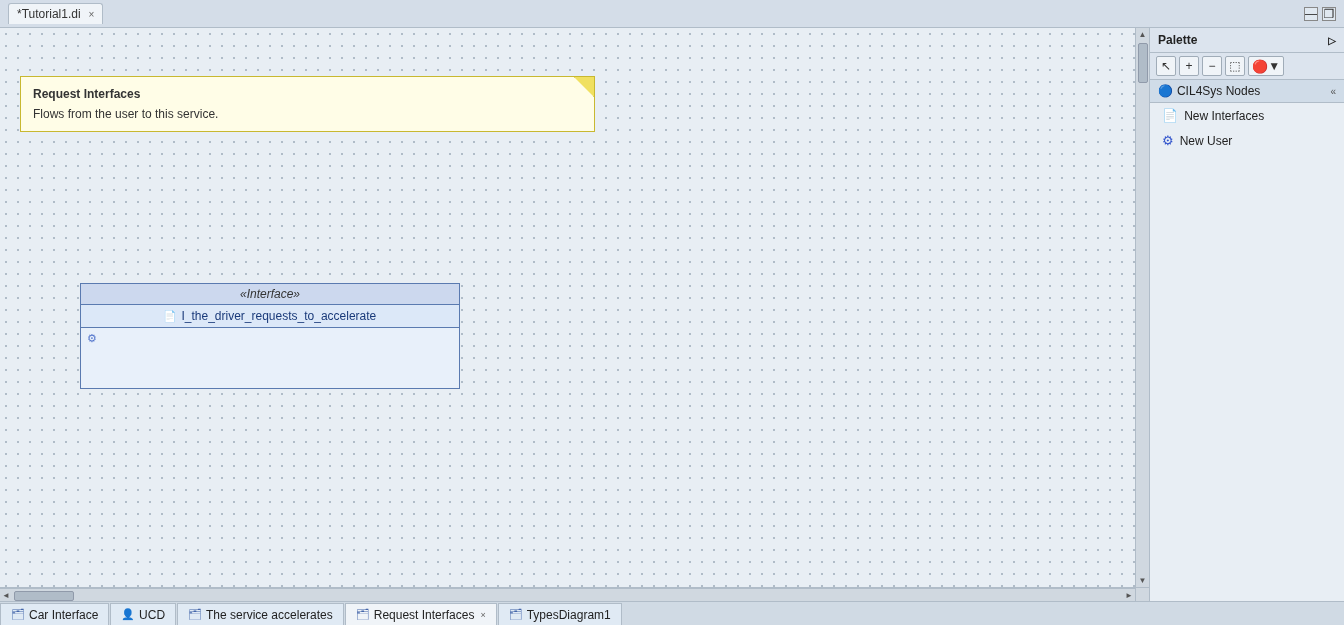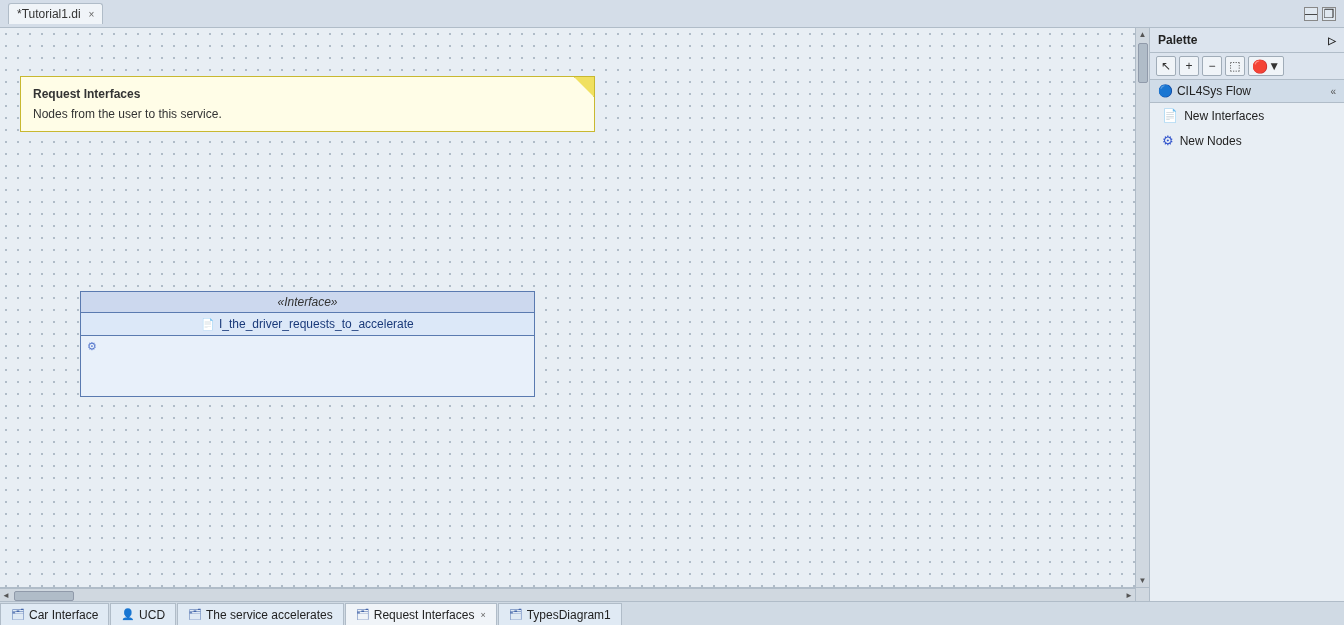--- a/index.html
+++ b/index.html
@@ -358,7 +358,7 @@
     <div class="palette-section-header">
       <div style="display:flex; align-items:center;">
         <span class="palette-section-icon">🔵</span>
-        <span>CIL4Sys Flow</span>
+        <span>CIL4Sys Nodes</span>
       </div>
       <span style="font-size:10px; color:#555;">«</span>
     </div>

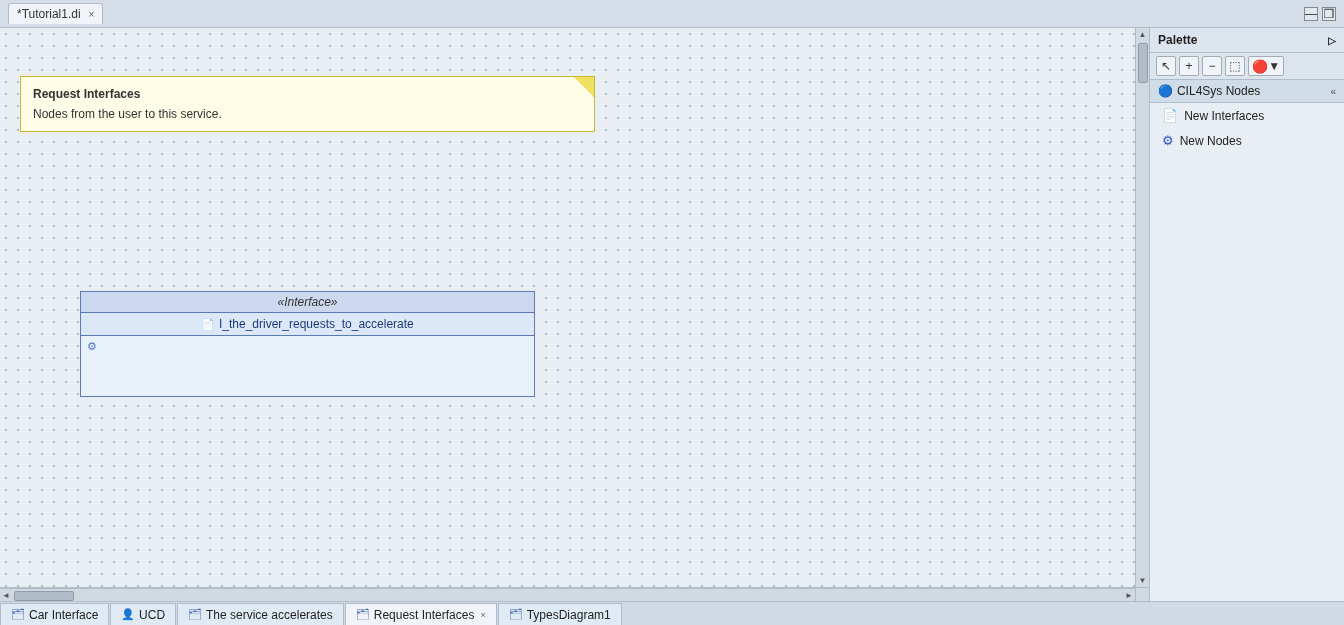--- a/index.html
+++ b/index.html
@@ -298,7 +298,7 @@
         <div class="note-box">
           <div class="note-corner"></div>
           <div style="font-weight:bold; margin-bottom:2px;">Request Interfaces</div>
-          <div>Nodes from the user to this service.</div>
+          <div>Flows from the user to this service.</div>
         </div>
 
         <div class="interface-box">

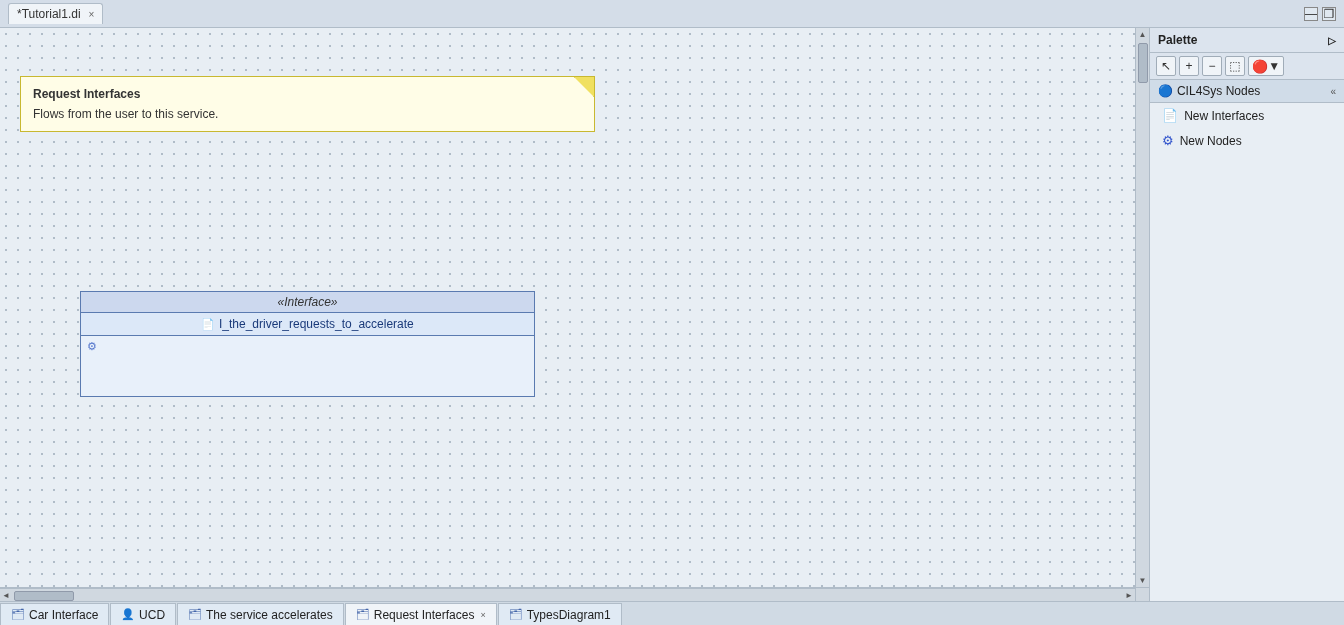--- a/index.html
+++ b/index.html
@@ -368,7 +368,7 @@
     </div>
     <div class="palette-item">
       <span class="palette-item-icon-flow">⚙</span>
-      <span>New Nodes</span>
+      <span>New User</span>
     </div>
   </div>
 

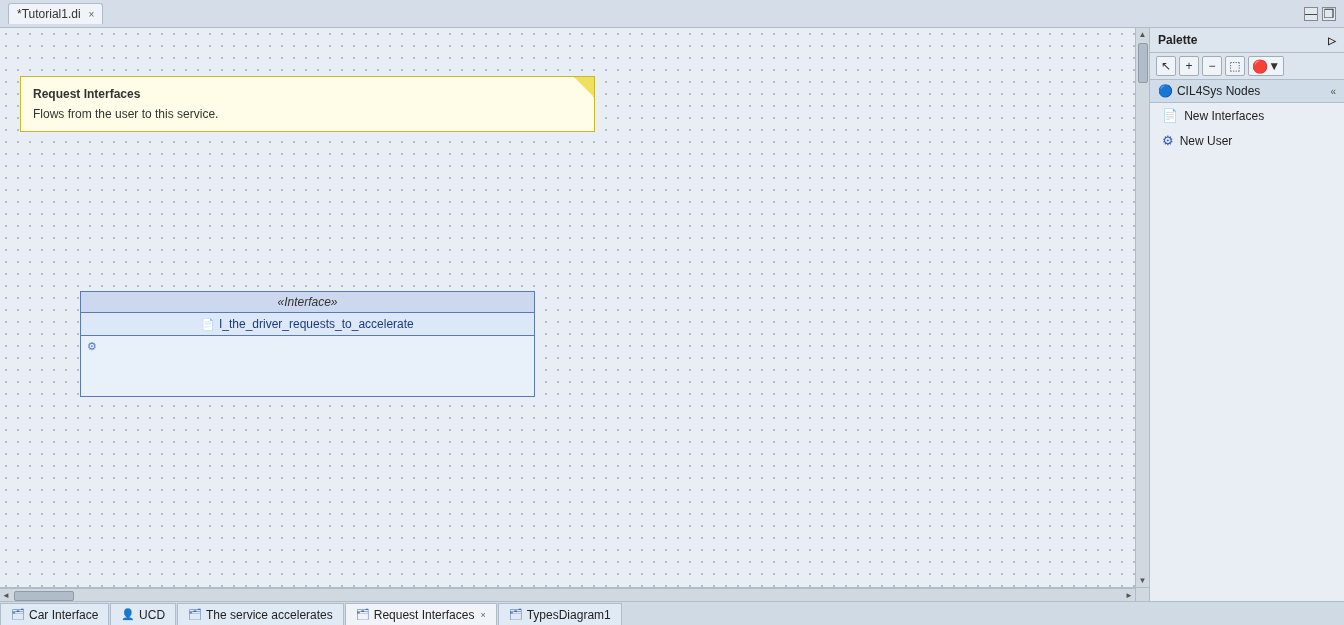--- a/index.html
+++ b/index.html
@@ -114,9 +114,9 @@
     
     .interface-box {
       position: absolute;
-      top: 263px;
+      top: 255px;
       left: 80px;
-      width: 455px;
+      width: 380px;
       border: 1.5px solid #5a7ab0;
       background: #f0f4fc;
       font-size: 11.5px;

